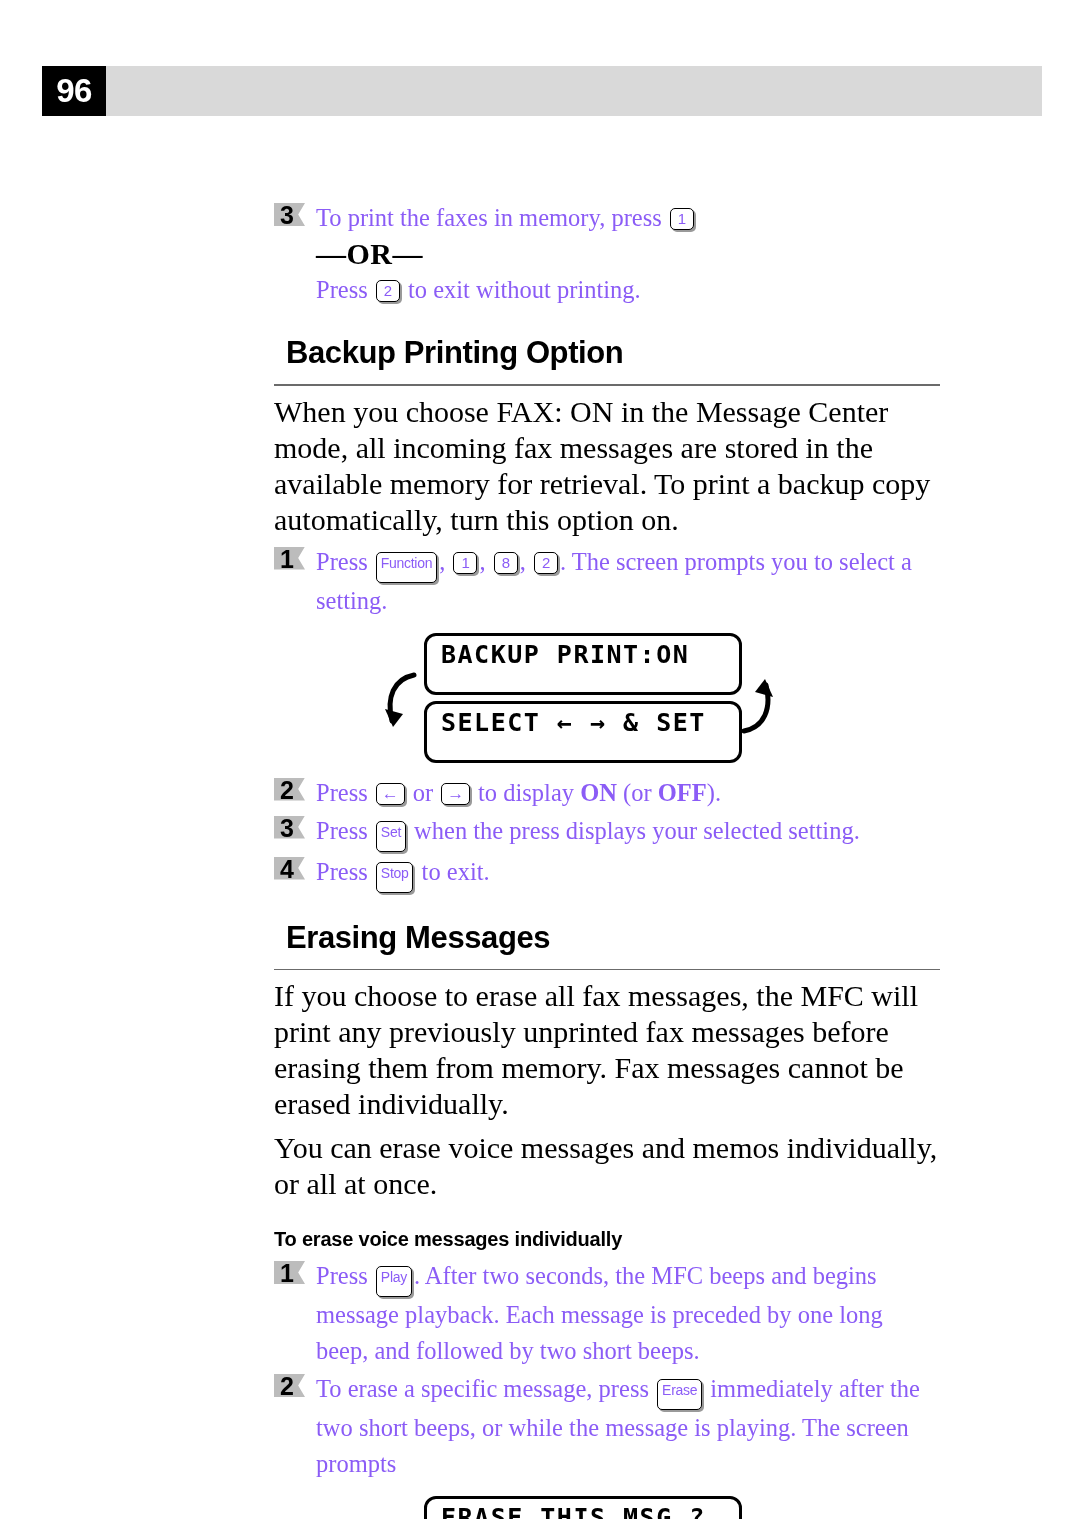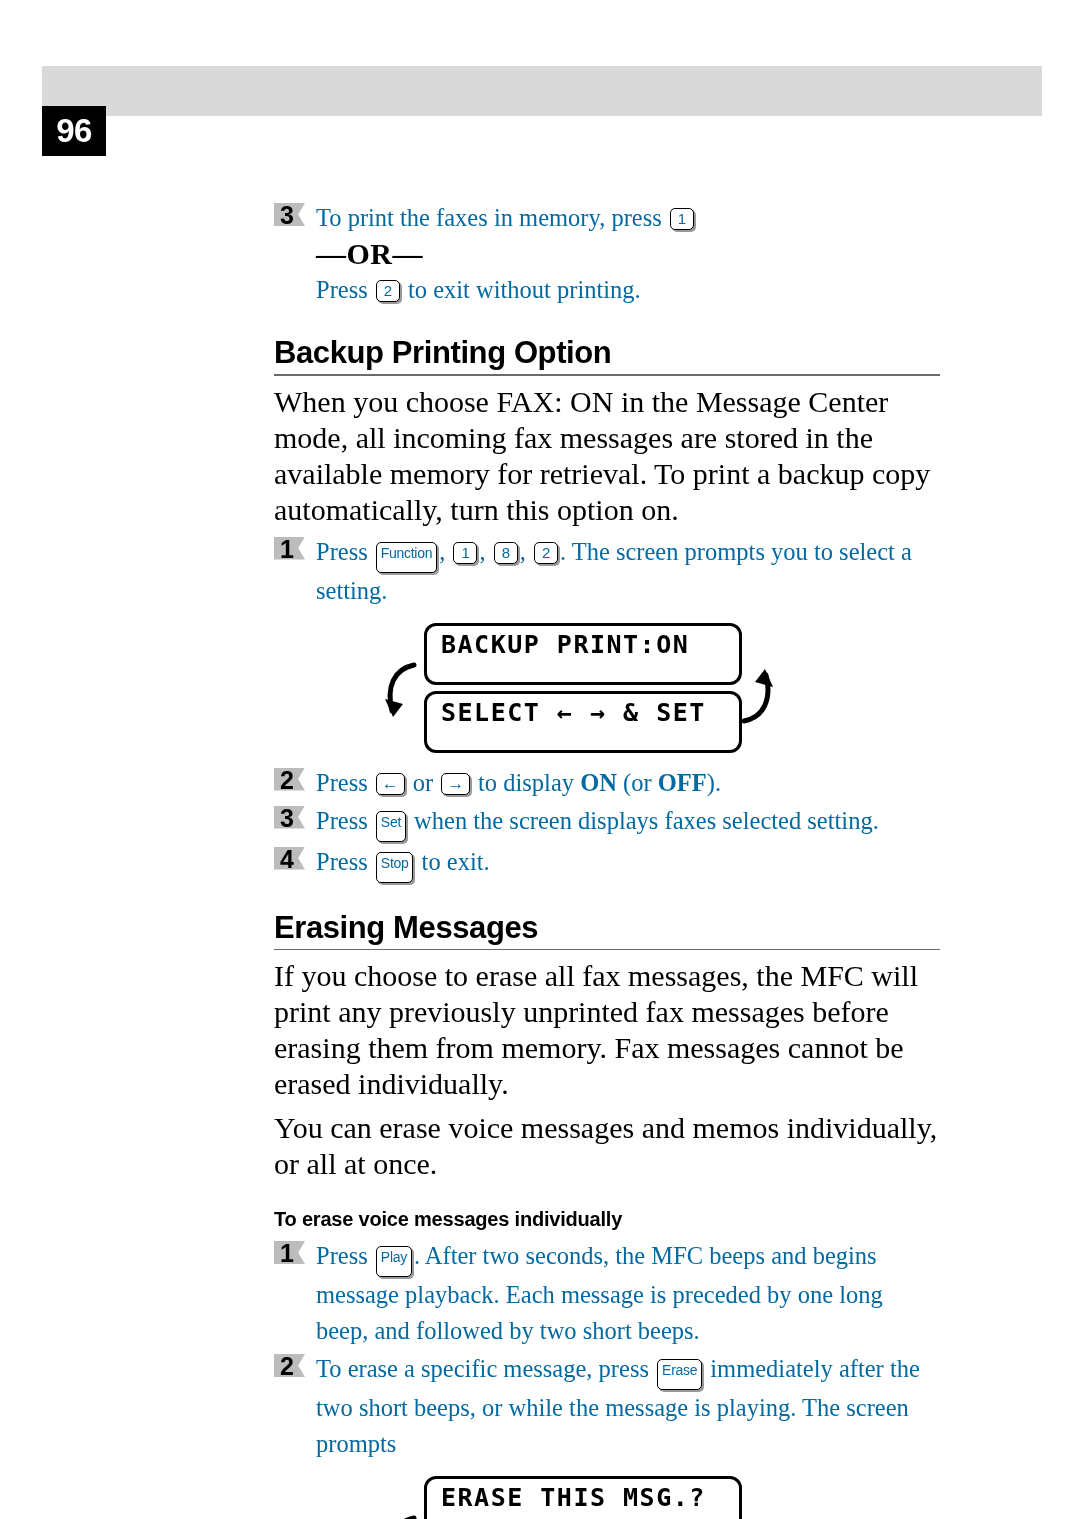--- a/index.html
+++ b/index.html
@@ -46,7 +46,6 @@
     line-height: 50px;
     text-align: center;
     letter-spacing: -0.5px;
-    margin-top: 40px;
   }
   .chapter-title {
     position: absolute;

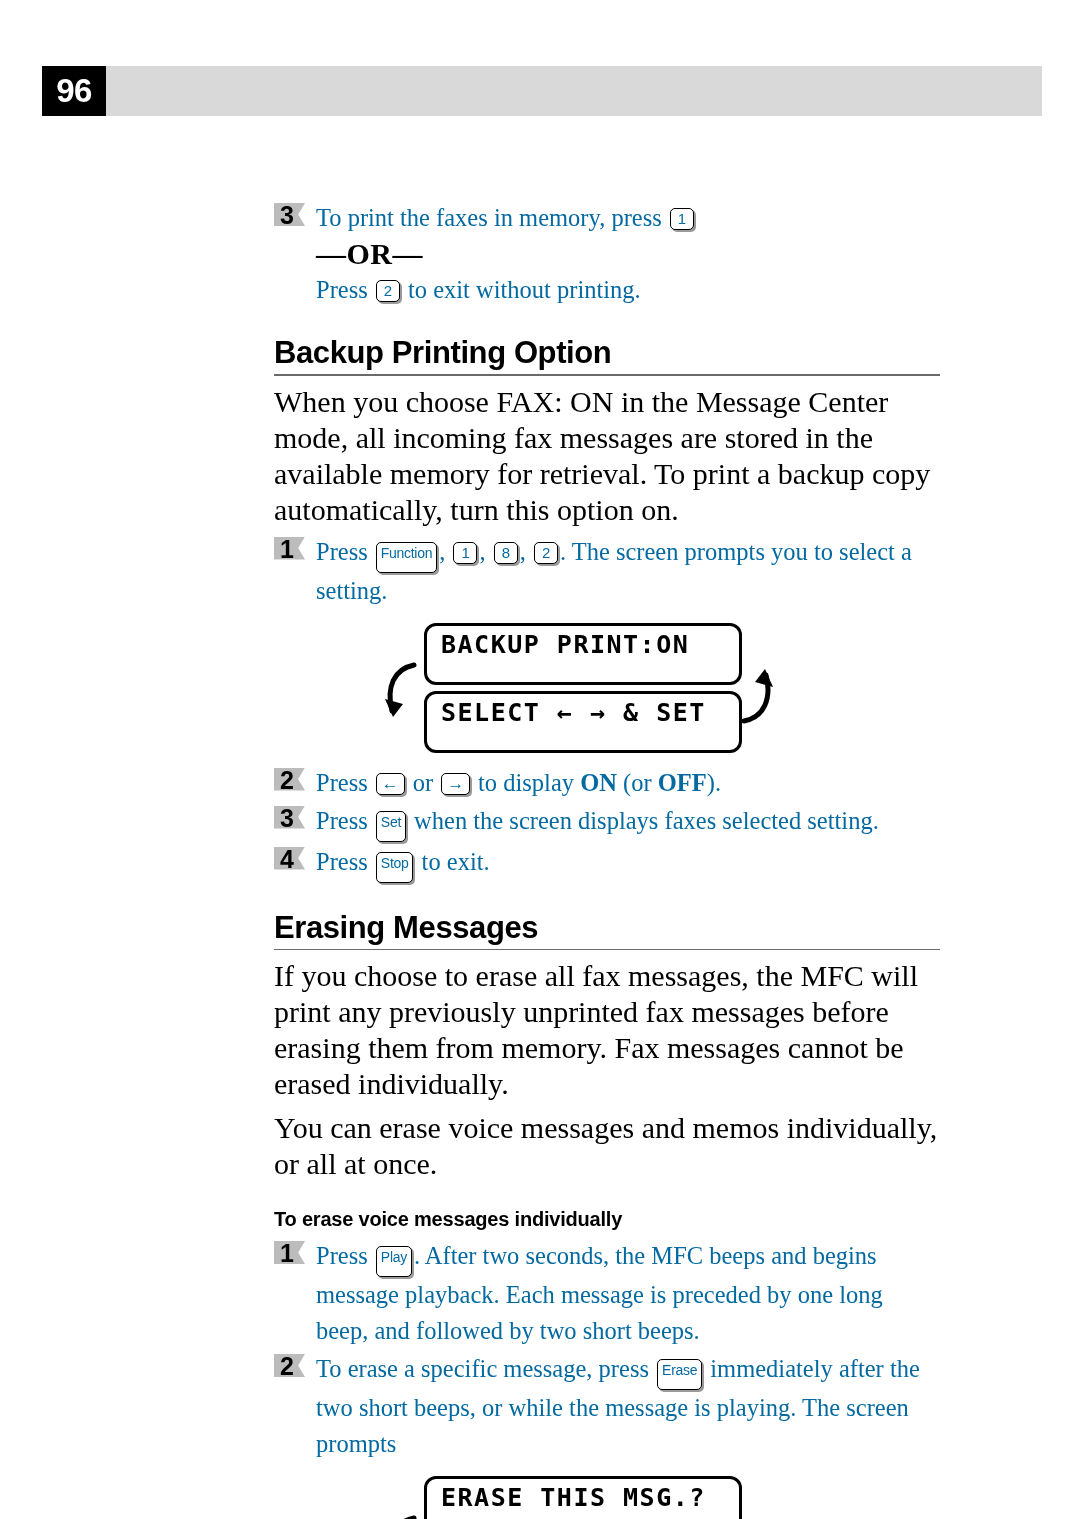--- a/index.html
+++ b/index.html
@@ -105,7 +105,7 @@
     font-family: "Liberation Serif", serif;
     font-size: 24.5px;
     line-height: 36px;
-    color: #0369a1;
+    color: #8b5cf6;
   }
   .para {
     font-family: "Liberation Serif", serif;

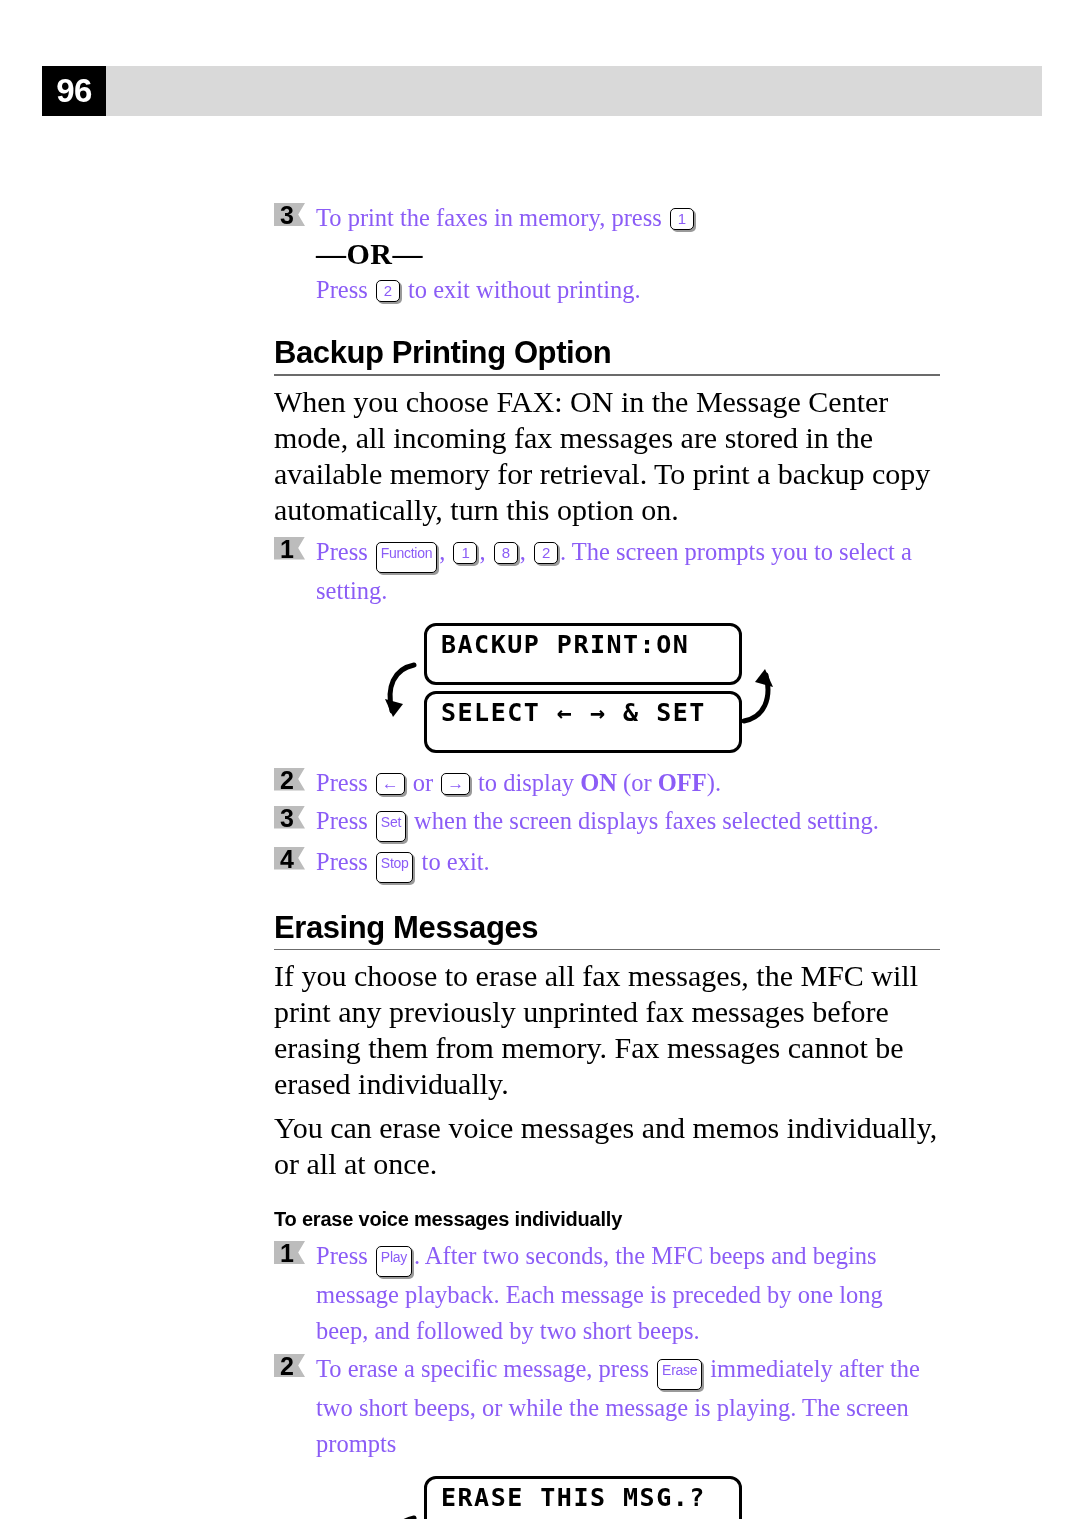--- a/index.html
+++ b/index.html
@@ -127,7 +127,7 @@
     margin-bottom: 8px;
   }
   .section-head h2 {
-    margin: 0;
+    margin: 12px;
     font-family: "Liberation Sans", sans-serif;
     font-weight: bold;
     font-size: 31px;

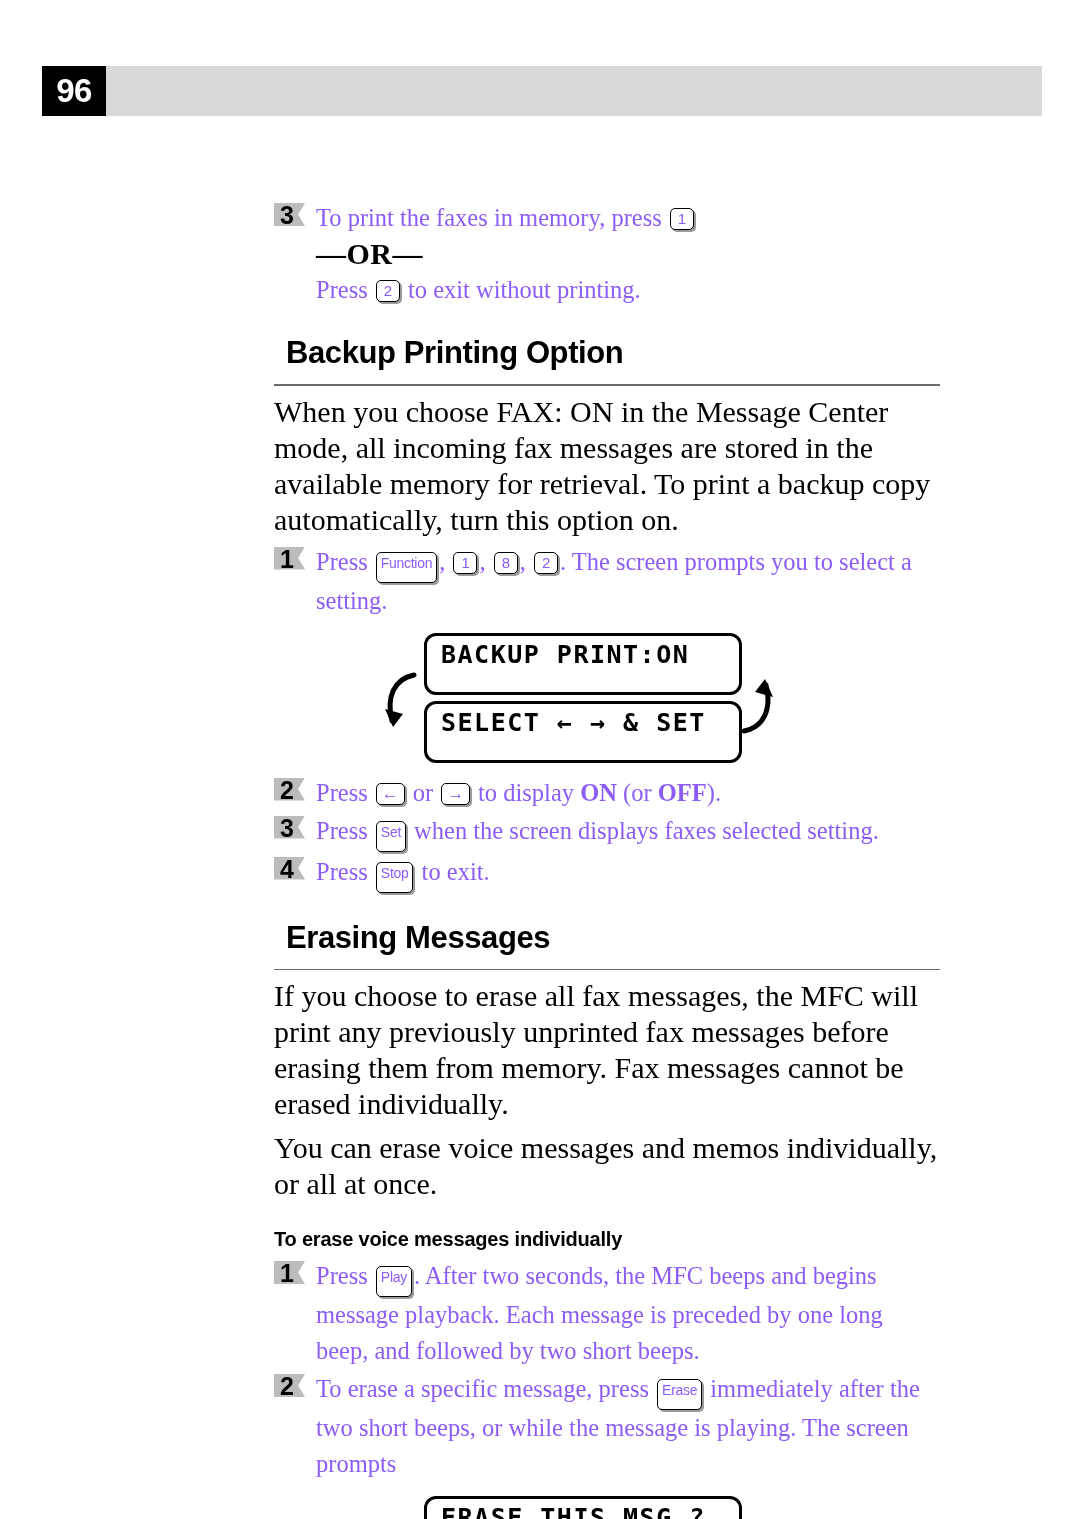--- a/index.html
+++ b/index.html
@@ -310,7 +310,7 @@
     <div class="body-text">
       <span>Press</span>
       <span class="key">Set</span>
-      <span>when the screen displays faxes selected setting.</span>
+      <span>when the press displays your selected setting.</span>
     </div>
   </div>
 

